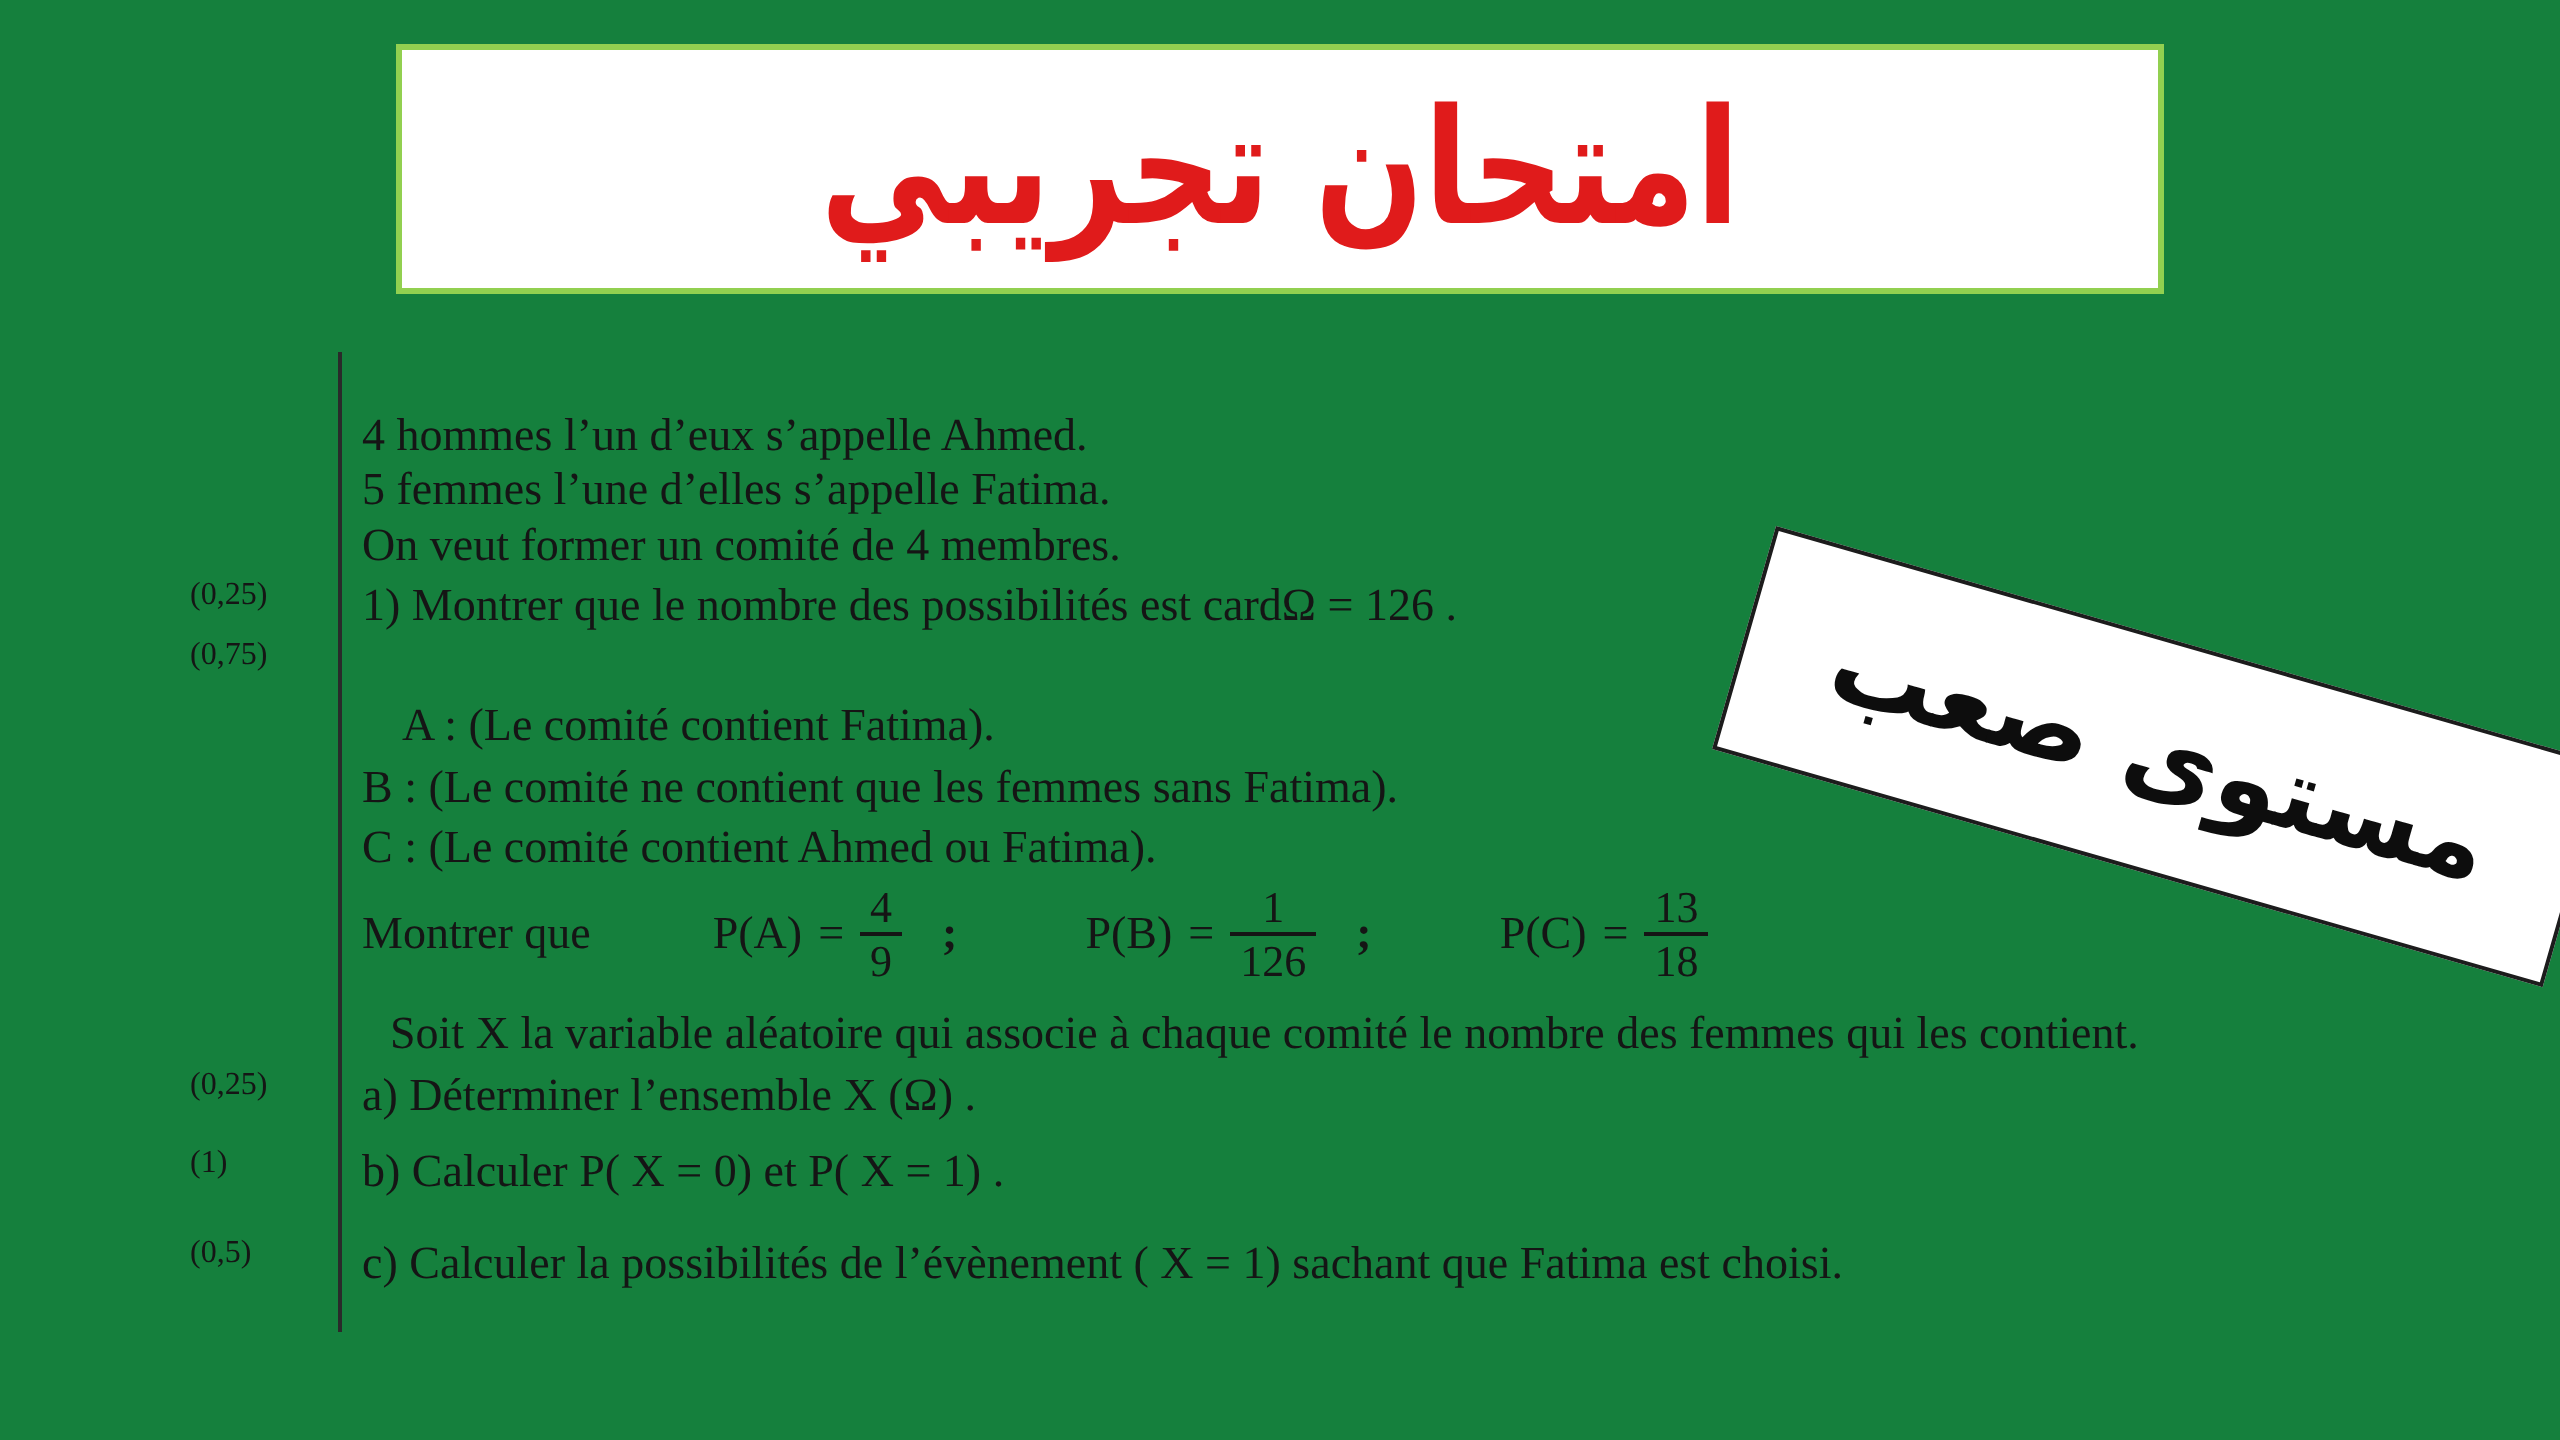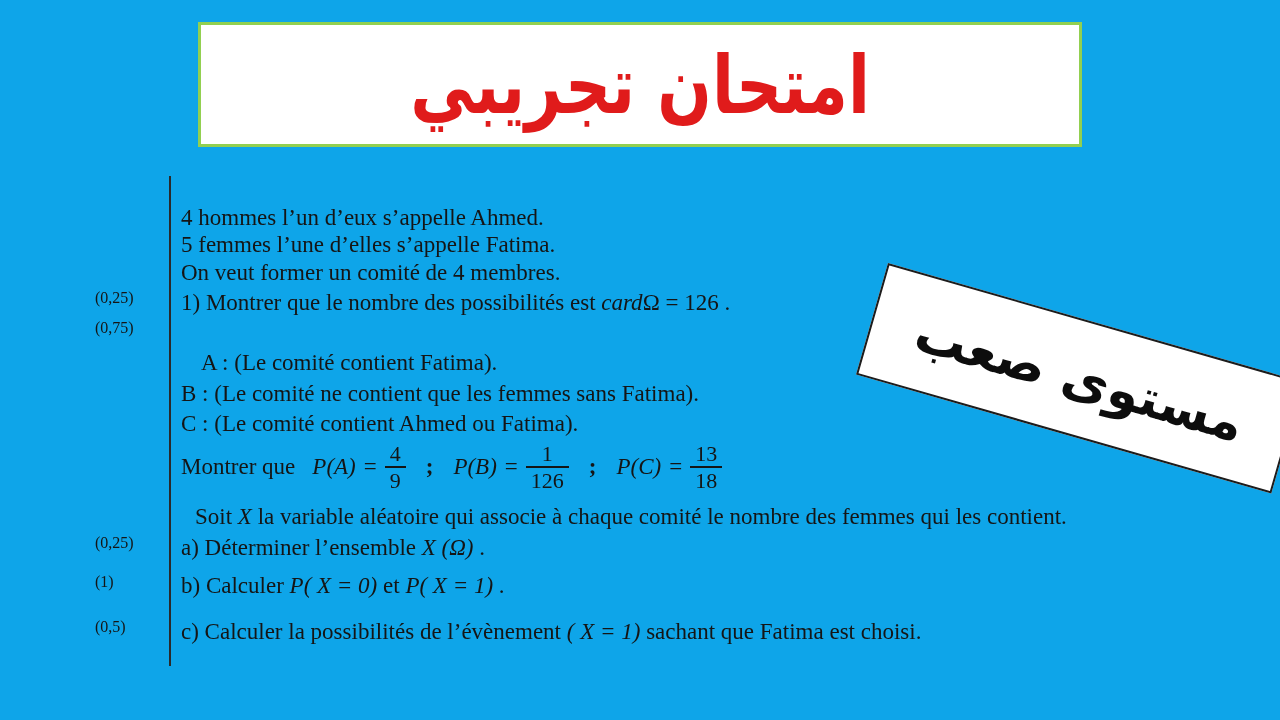--- a/index.html
+++ b/index.html
@@ -7,7 +7,7 @@
     position: relative;
     width: 1280px;
     height: 720px;
-    background: #0ea5e9;
+    background: #15803d;
     overflow: hidden;
     font-family: "Liberation Serif", serif;
     color: #151515;

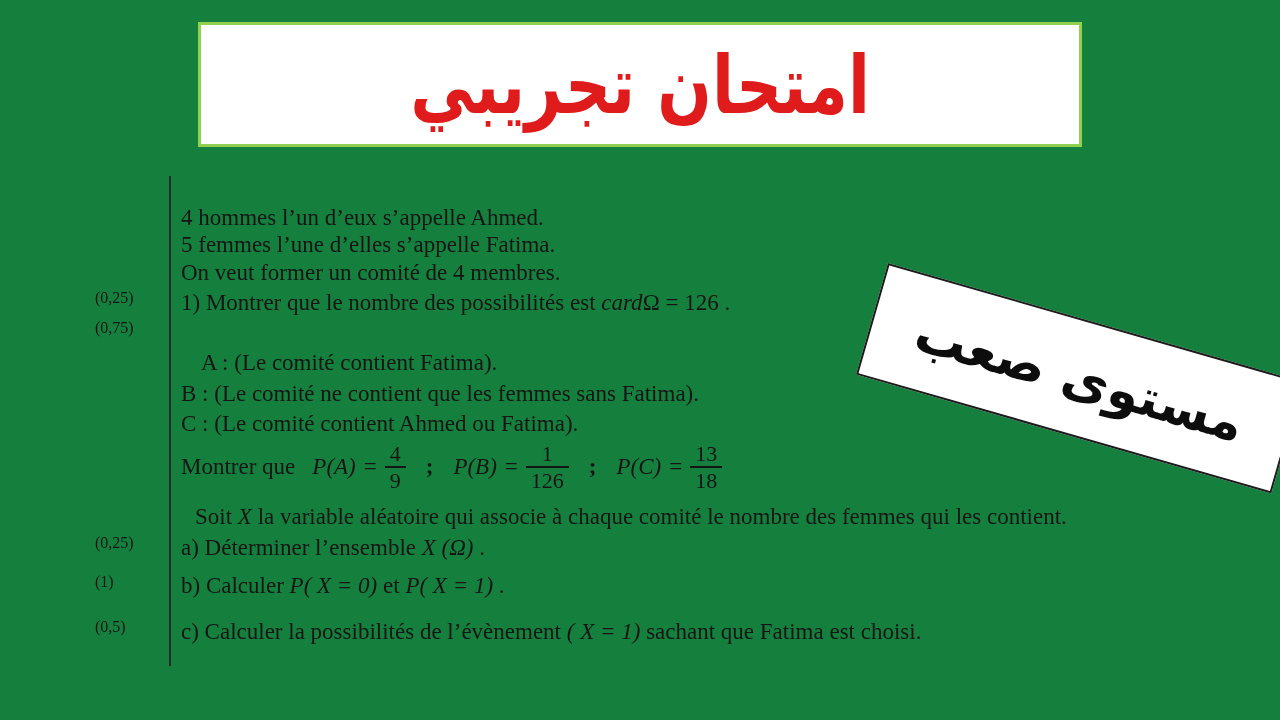--- a/index.html
+++ b/index.html
@@ -102,7 +102,6 @@
   .l-qc     { top: 618px; }
 
   .math {
-    font-style: italic;
     font-family: "Liberation Serif", serif;
   }
   .mgroup { display: inline-flex; align-items: center; gap: 8px; }

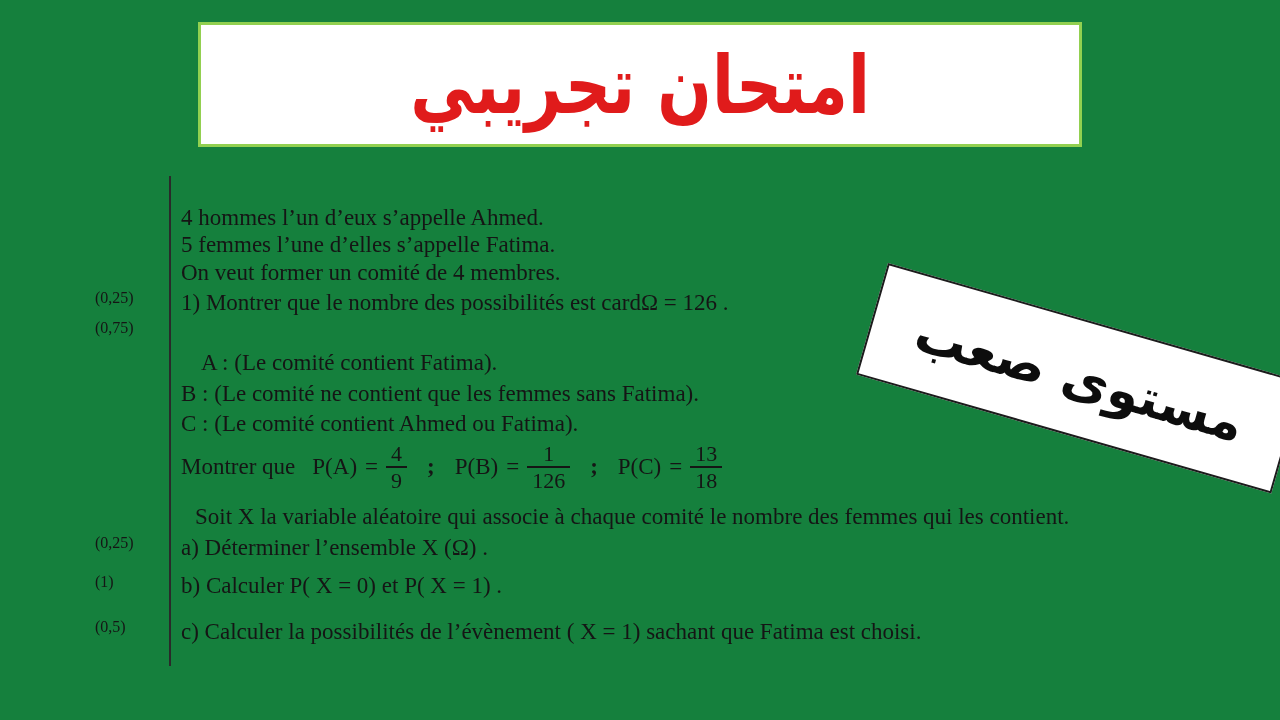--- a/index.html
+++ b/index.html
@@ -104,7 +104,7 @@
   .math {
     font-family: "Liberation Serif", serif;
   }
-  .mgroup { display: inline-flex; align-items: center; gap: 8px; }
+  .mgroup { display: inline-flex; align-items: center; gap: 8px; margin-left: 44px; }
   .frac {
     display: inline-flex;
     flex-direction: column;

